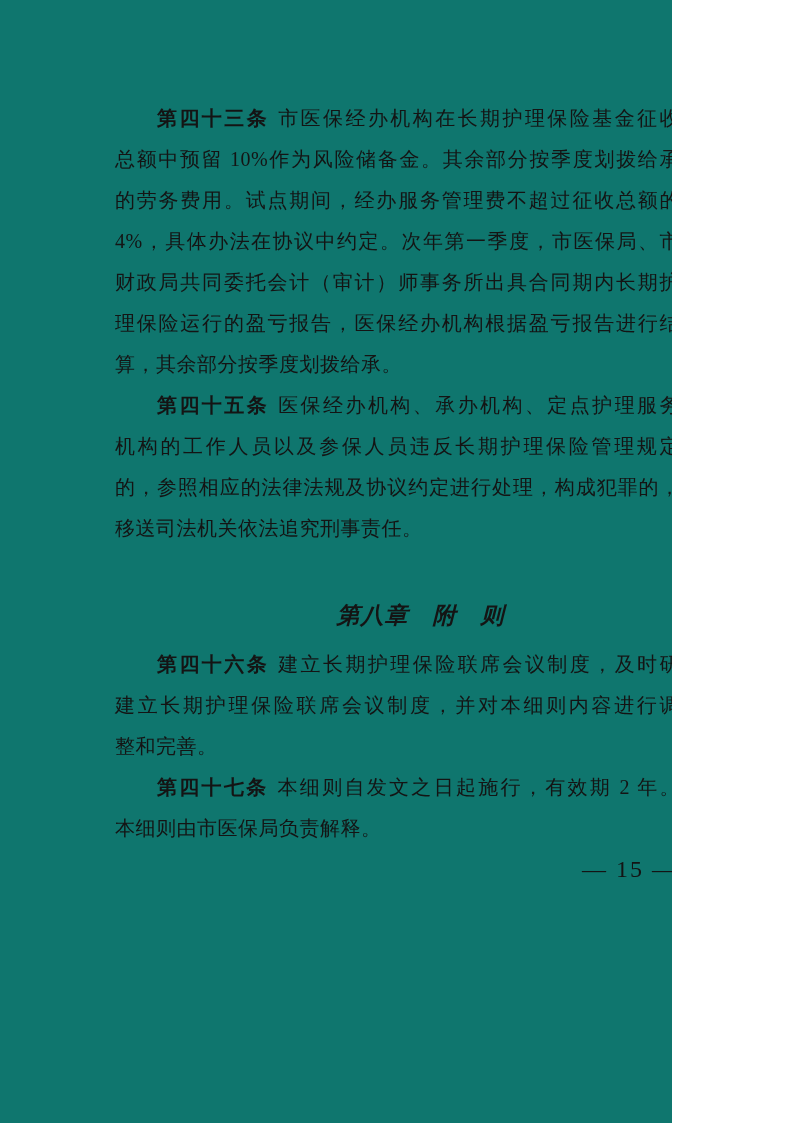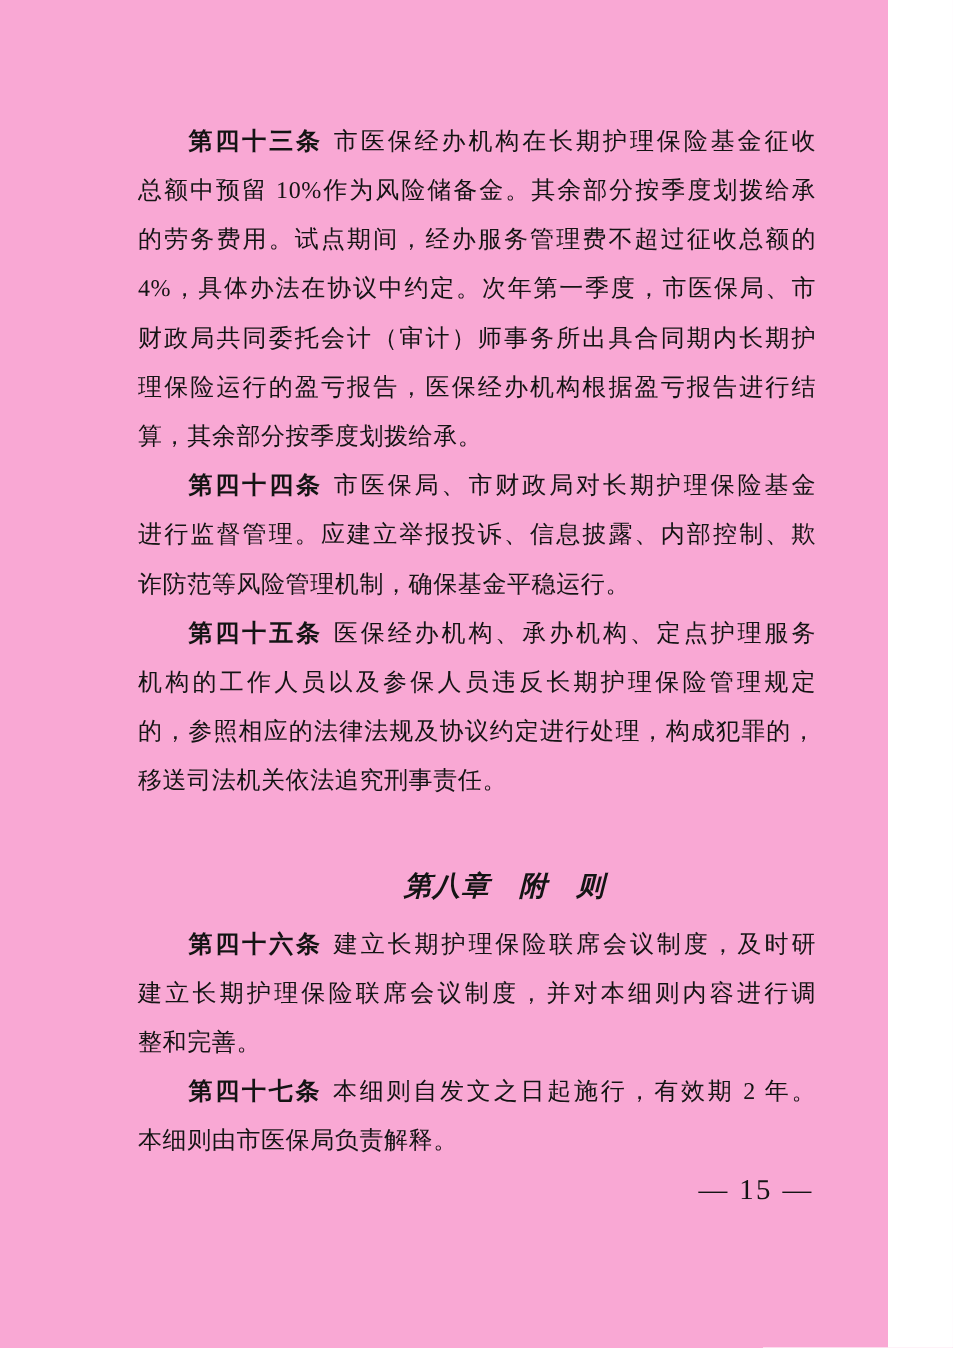--- a/index.html
+++ b/index.html
@@ -9,9 +9,9 @@
   }
   .page {
     position: relative;
-    width: 740px;
+    width: 672px;
     height: 1123px;
-    background: #f9a8d4;
+    background: #0f766e;
     overflow: hidden;
     font-family: "Liberation Serif", serif;
     color: #141414;

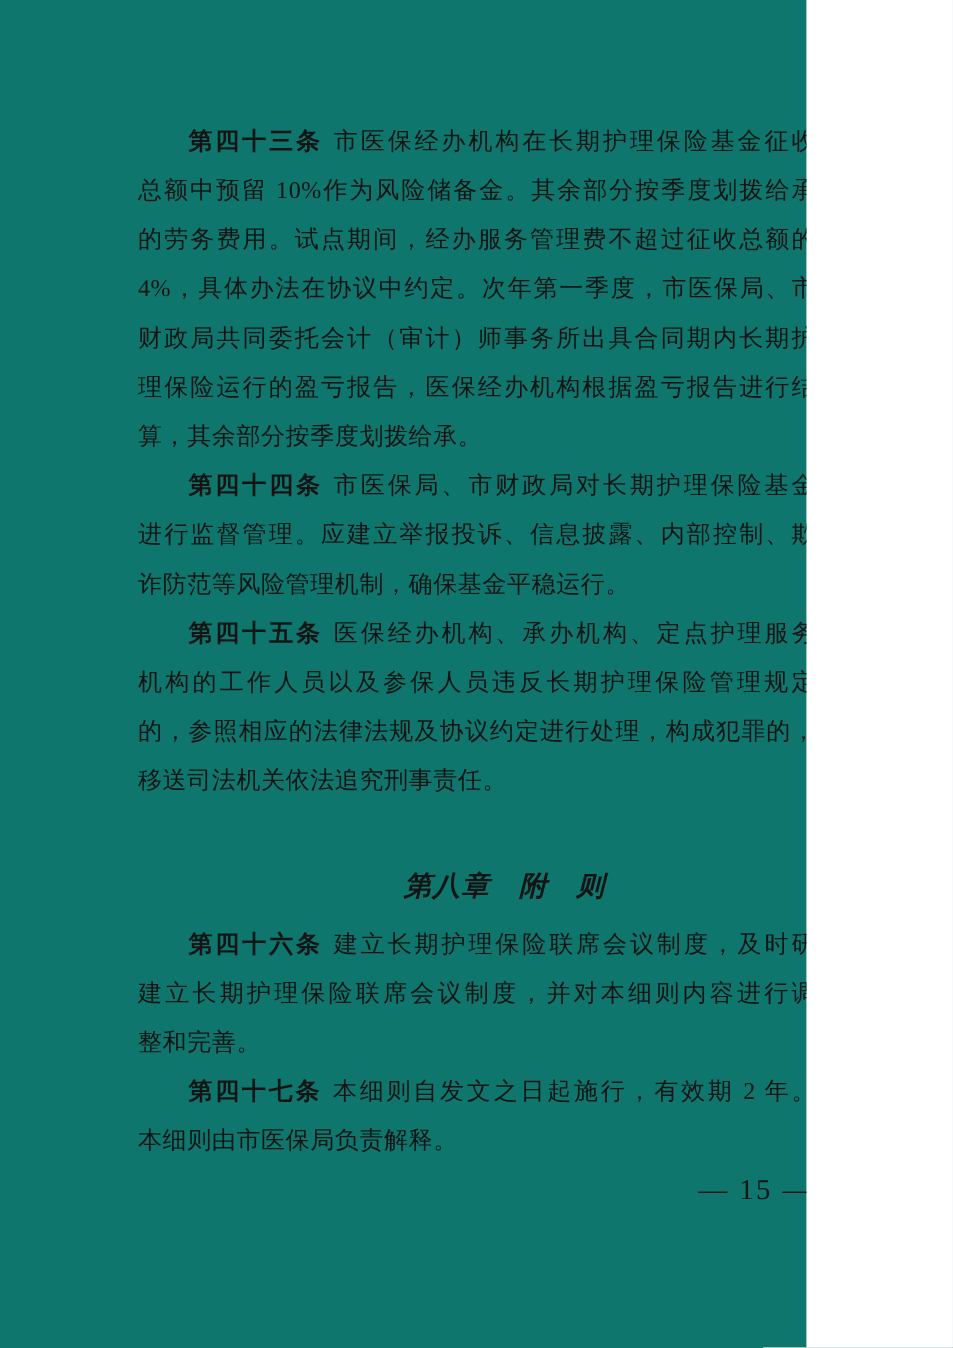--- a/index.html
+++ b/index.html
@@ -78,11 +78,6 @@
       <div class="ln">算，其余部分按季度划拨给承。</div>
     </section>
 
-    <section class="para">
-      <div class="ln jl first"><b class="lead">第四十四条</b><span>市医保局、市财政局对长期护理保险基金</span></div>
-      <div class="ln jl">进行监督管理。应建立举报投诉、信息披露、内部控制、欺</div>
-      <div class="ln">诈防范等风险管理机制，确保基金平稳运行。</div>
-    </section>
 
     <section class="para">
       <div class="ln jl first"><b class="lead">第四十五条</b><span>医保经办机构、承办机构、定点护理服务</span></div>

